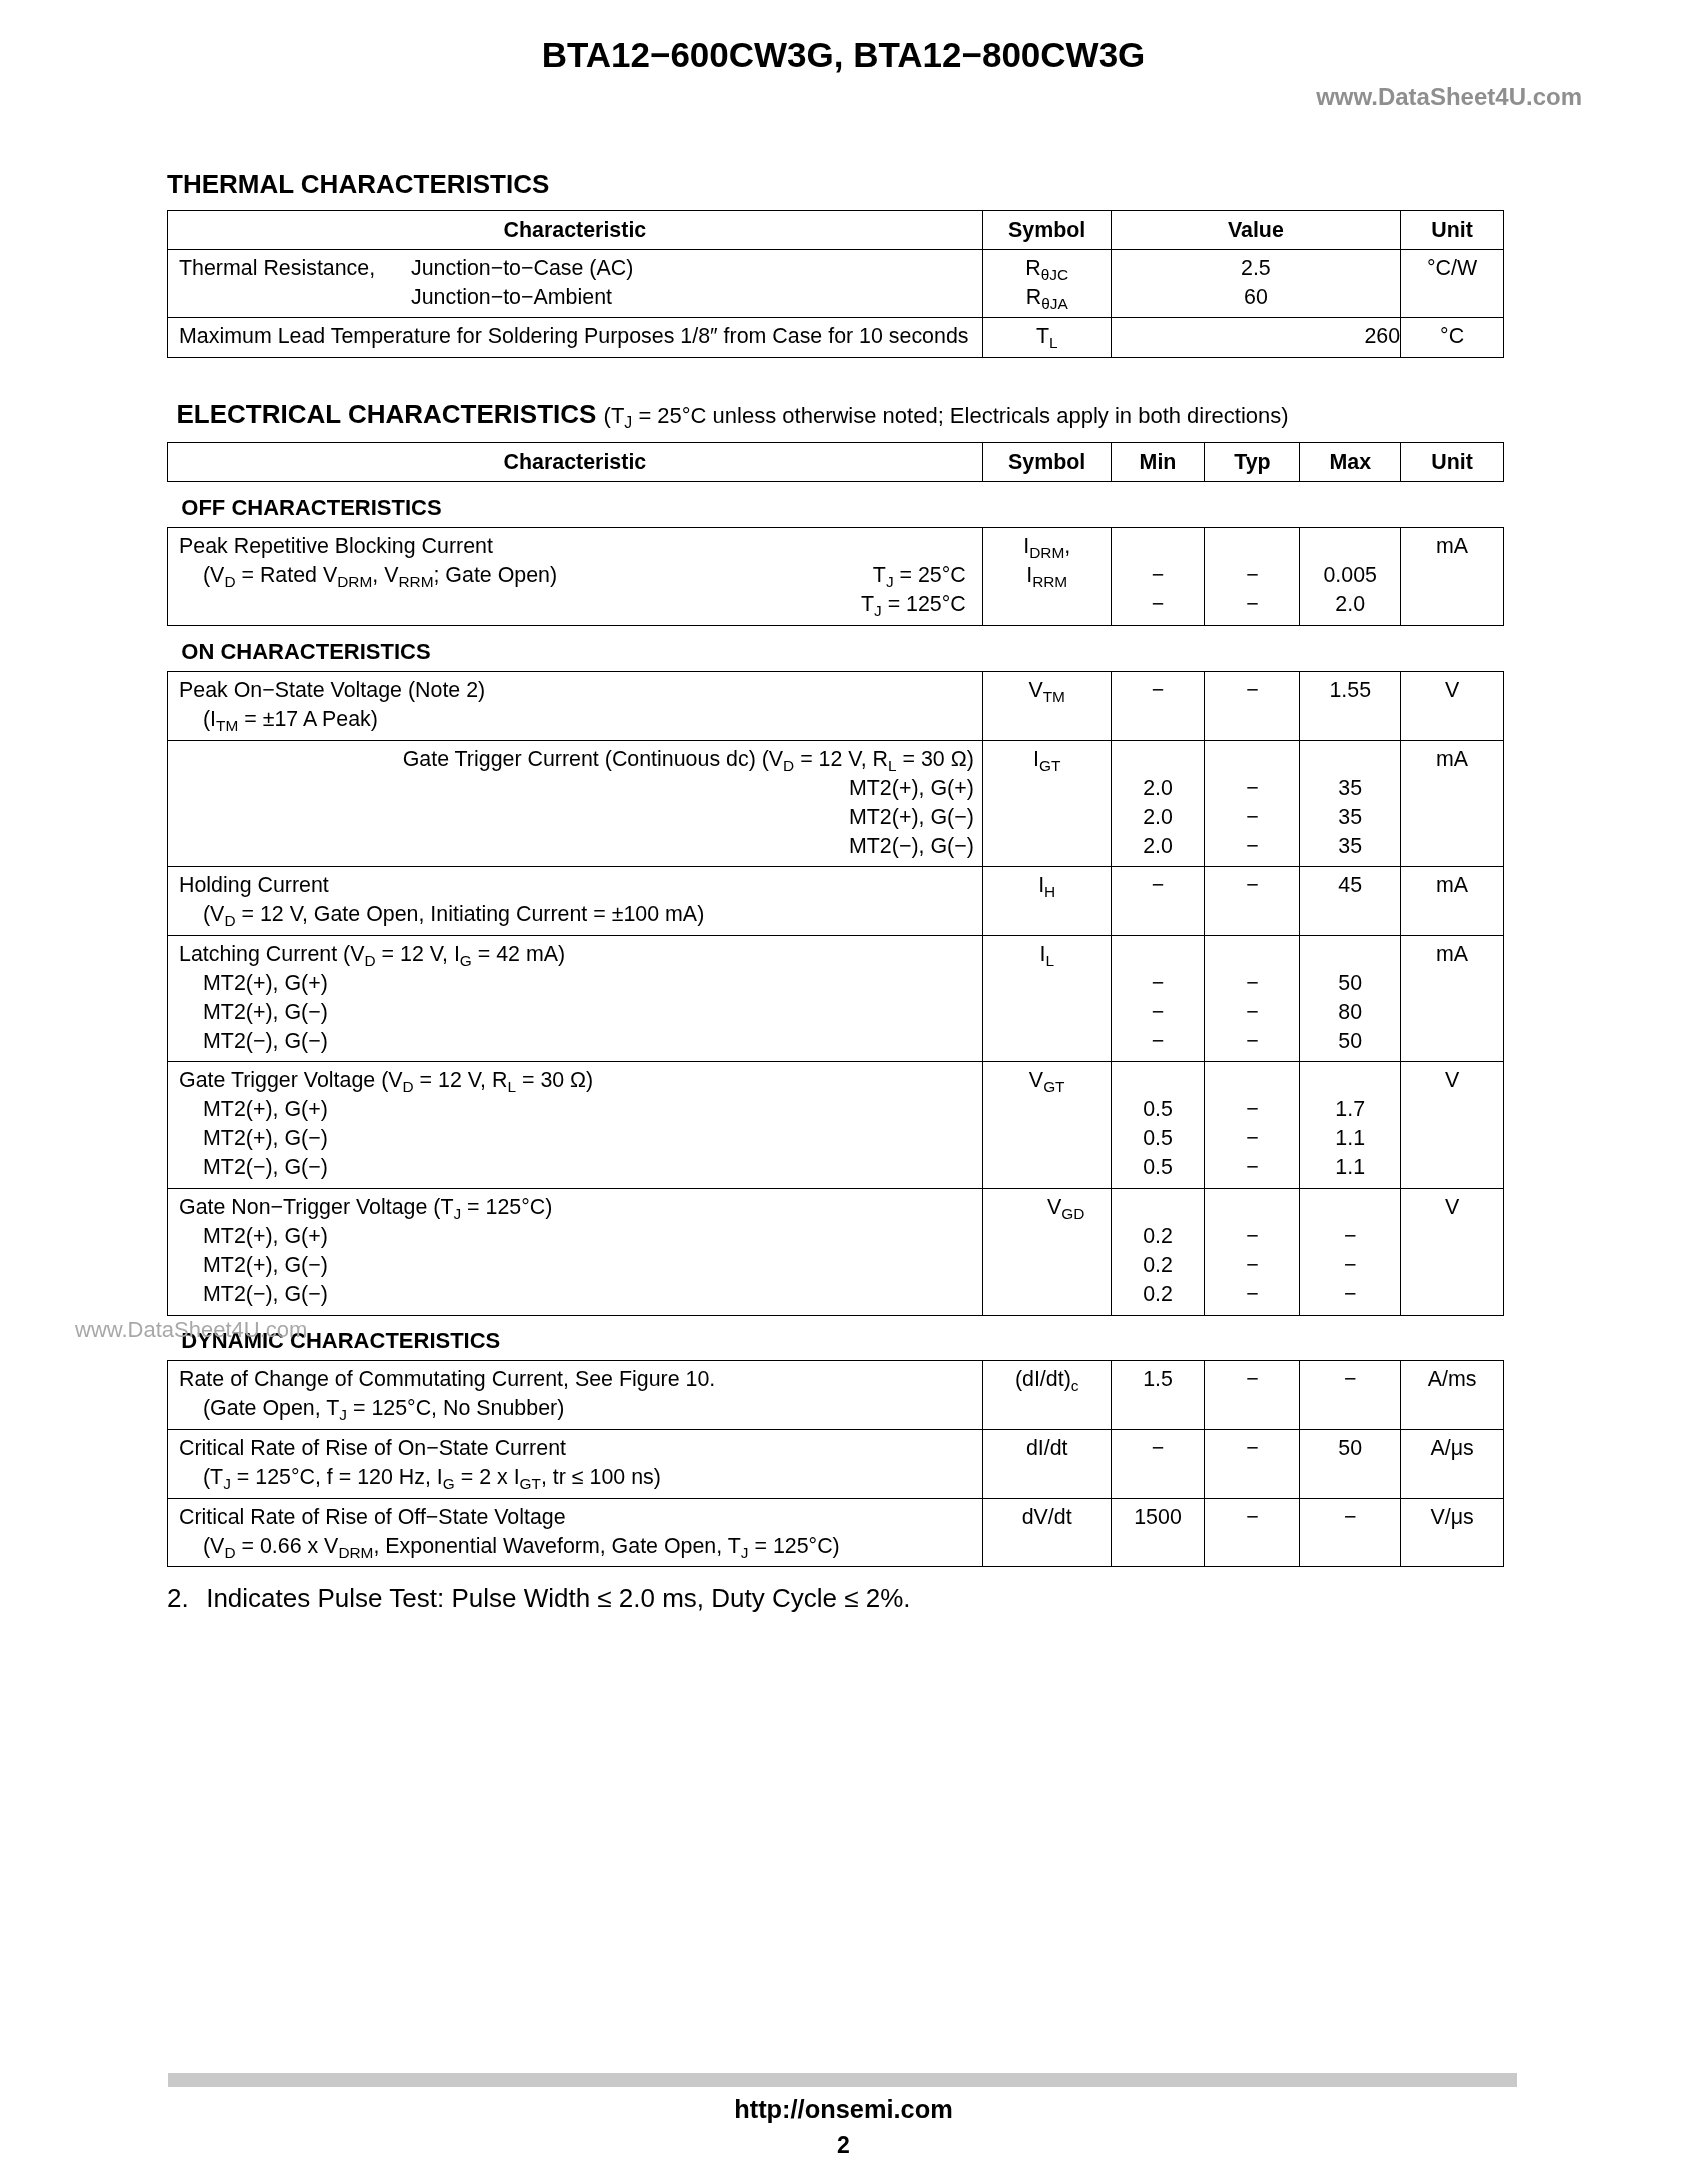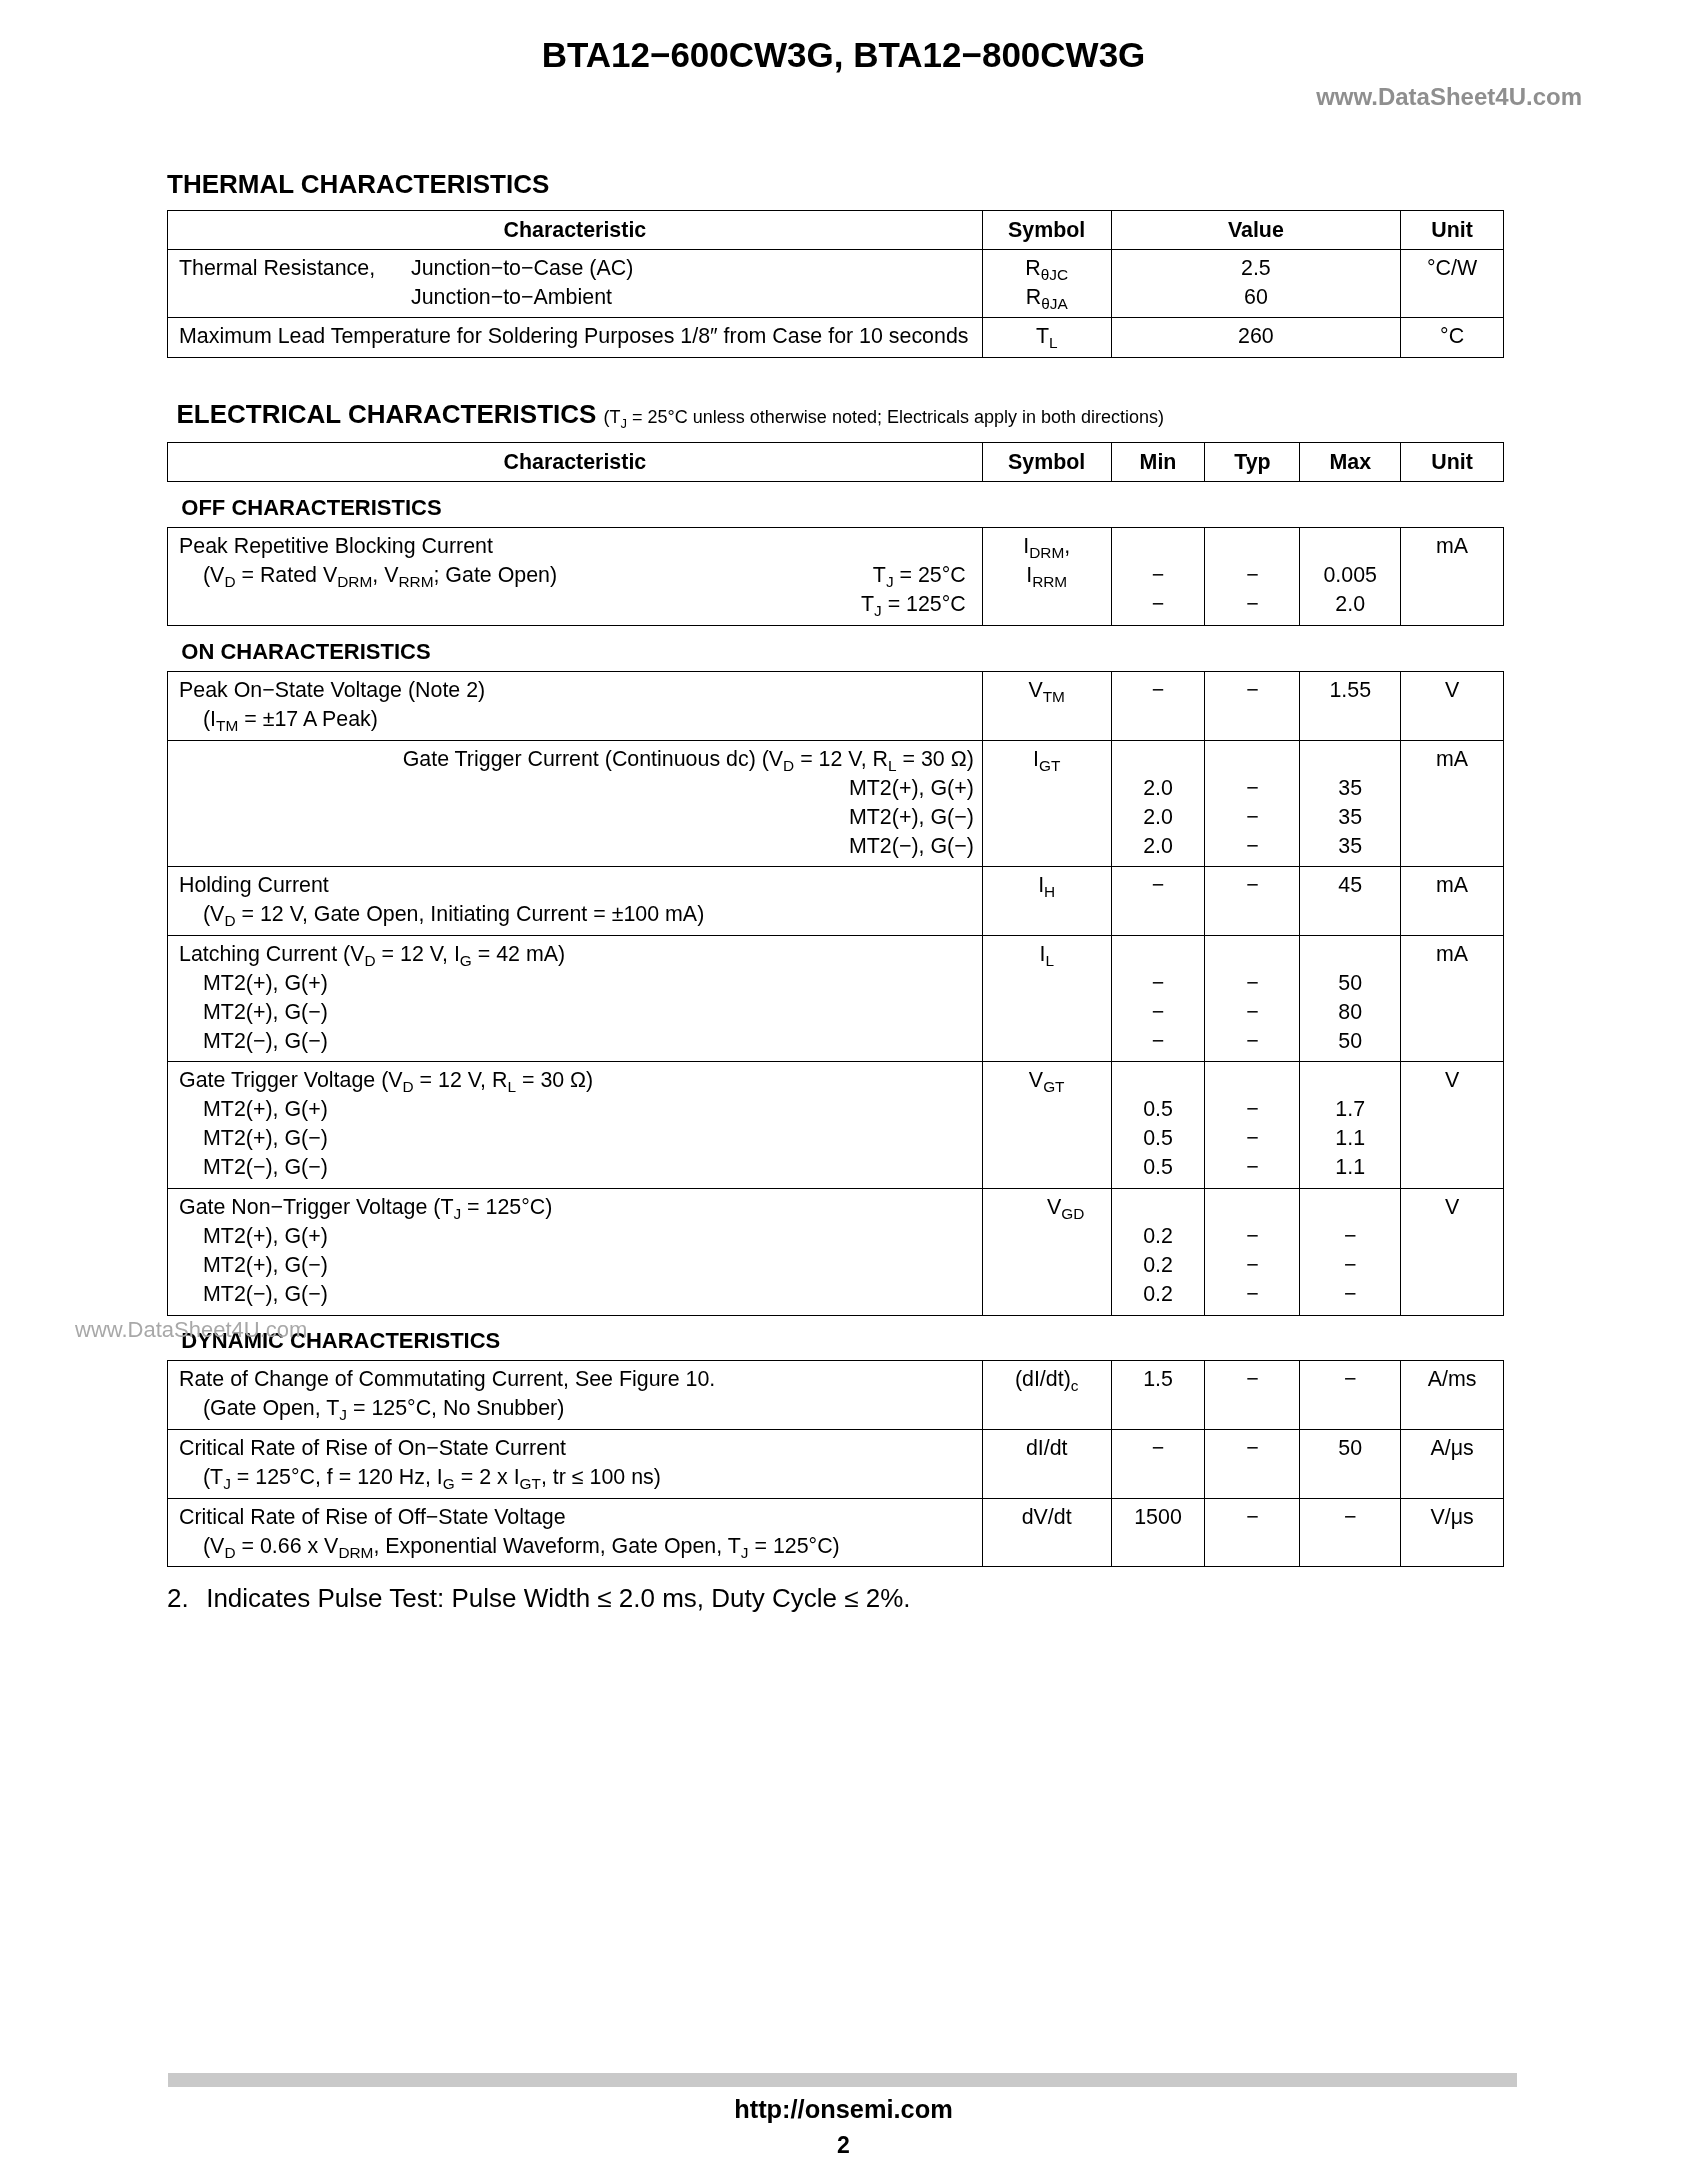--- a/index.html
+++ b/index.html
@@ -111,7 +111,7 @@
           <div class="tcell vcell" style="width: 129px;">
             <div class="vline">T<sub>L</sub></div>
           </div>
-          <div class="tcell vcell" style="width: 290px;">
+          <div class="tcell vcell" style="width: 290px; text-align: right;">
             <div class="vline">260</div>
           </div>
           <div class="tcell vcell" style="width: 103px;">

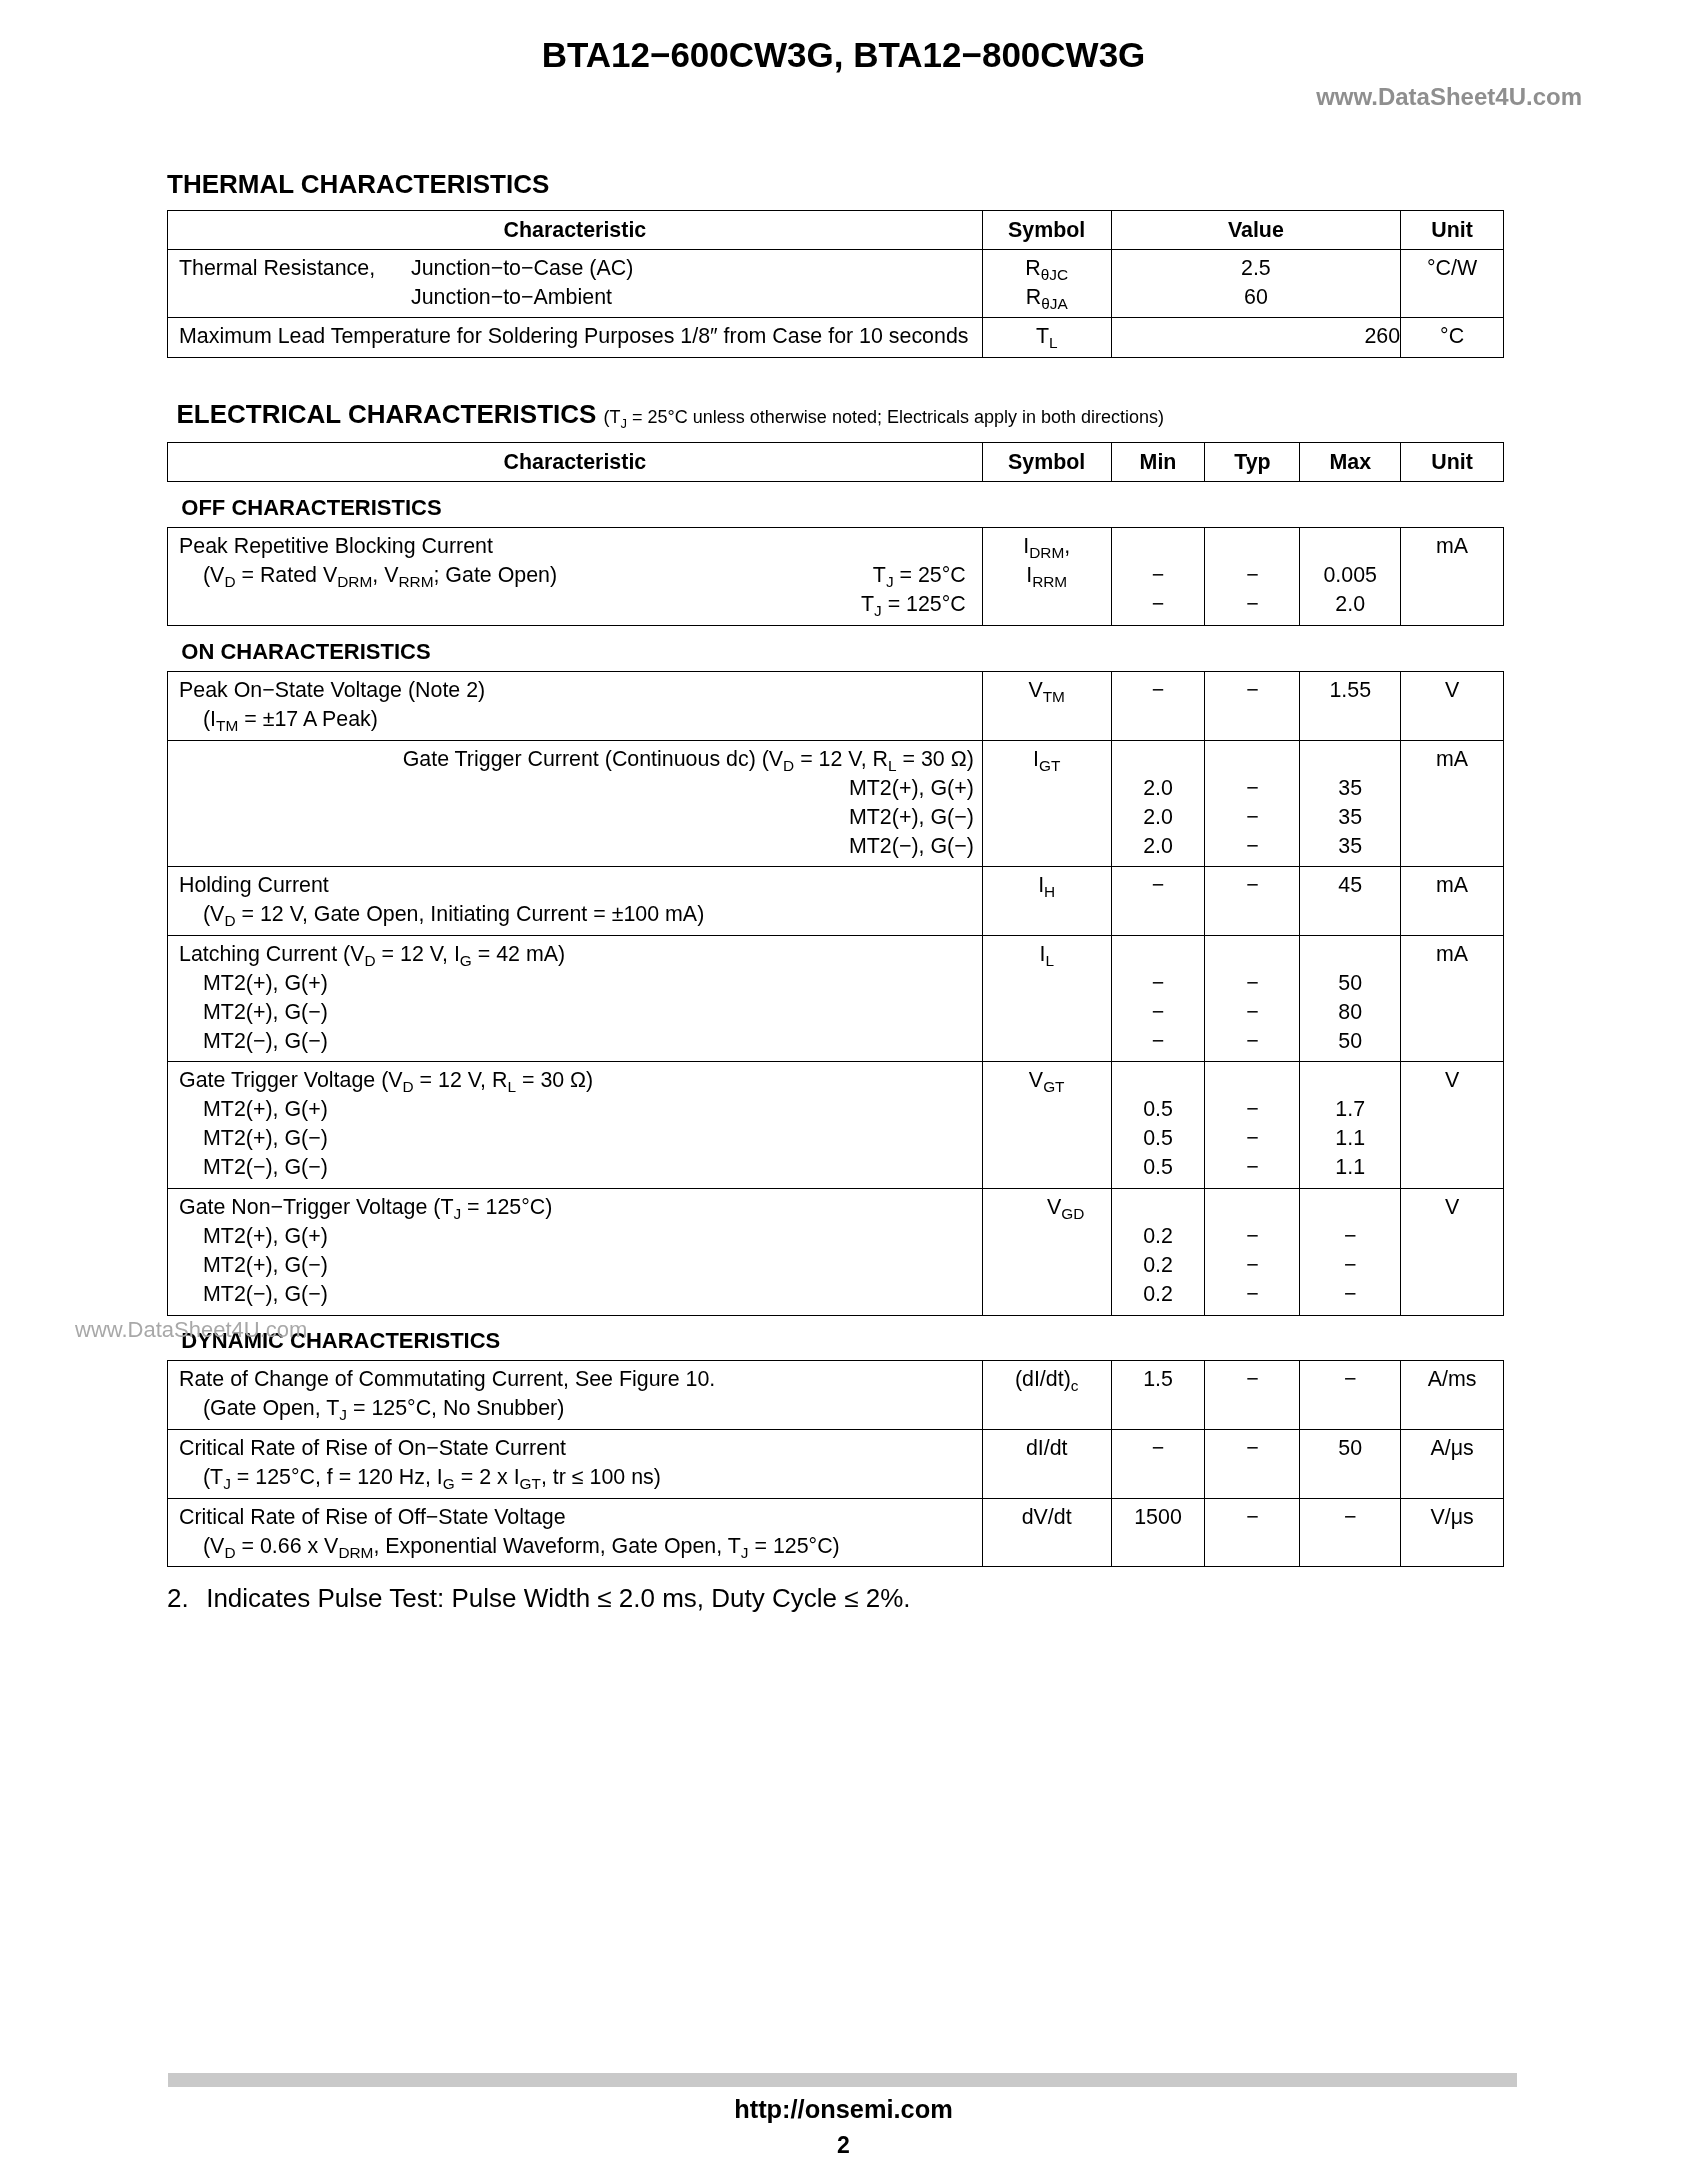--- a/index.html
+++ b/index.html
@@ -25,7 +25,7 @@
   .sec-heading { font-size: 26px; font-weight: bold; }
   .thermal-heading { margin-top: 94px; margin-bottom: 9.5px; }
   .elec-heading { margin-top: 41px; margin-left: 9.5px; }
-  .elec-note { font-size: 18px; font-weight: normal; }
+  .elec-note { font-size: 22px; font-weight: normal; }
 
   .tblock { border: 1.6px solid #000; background: #fff; }
   .elec-header { margin-top: 12.7px; display: flex; }

